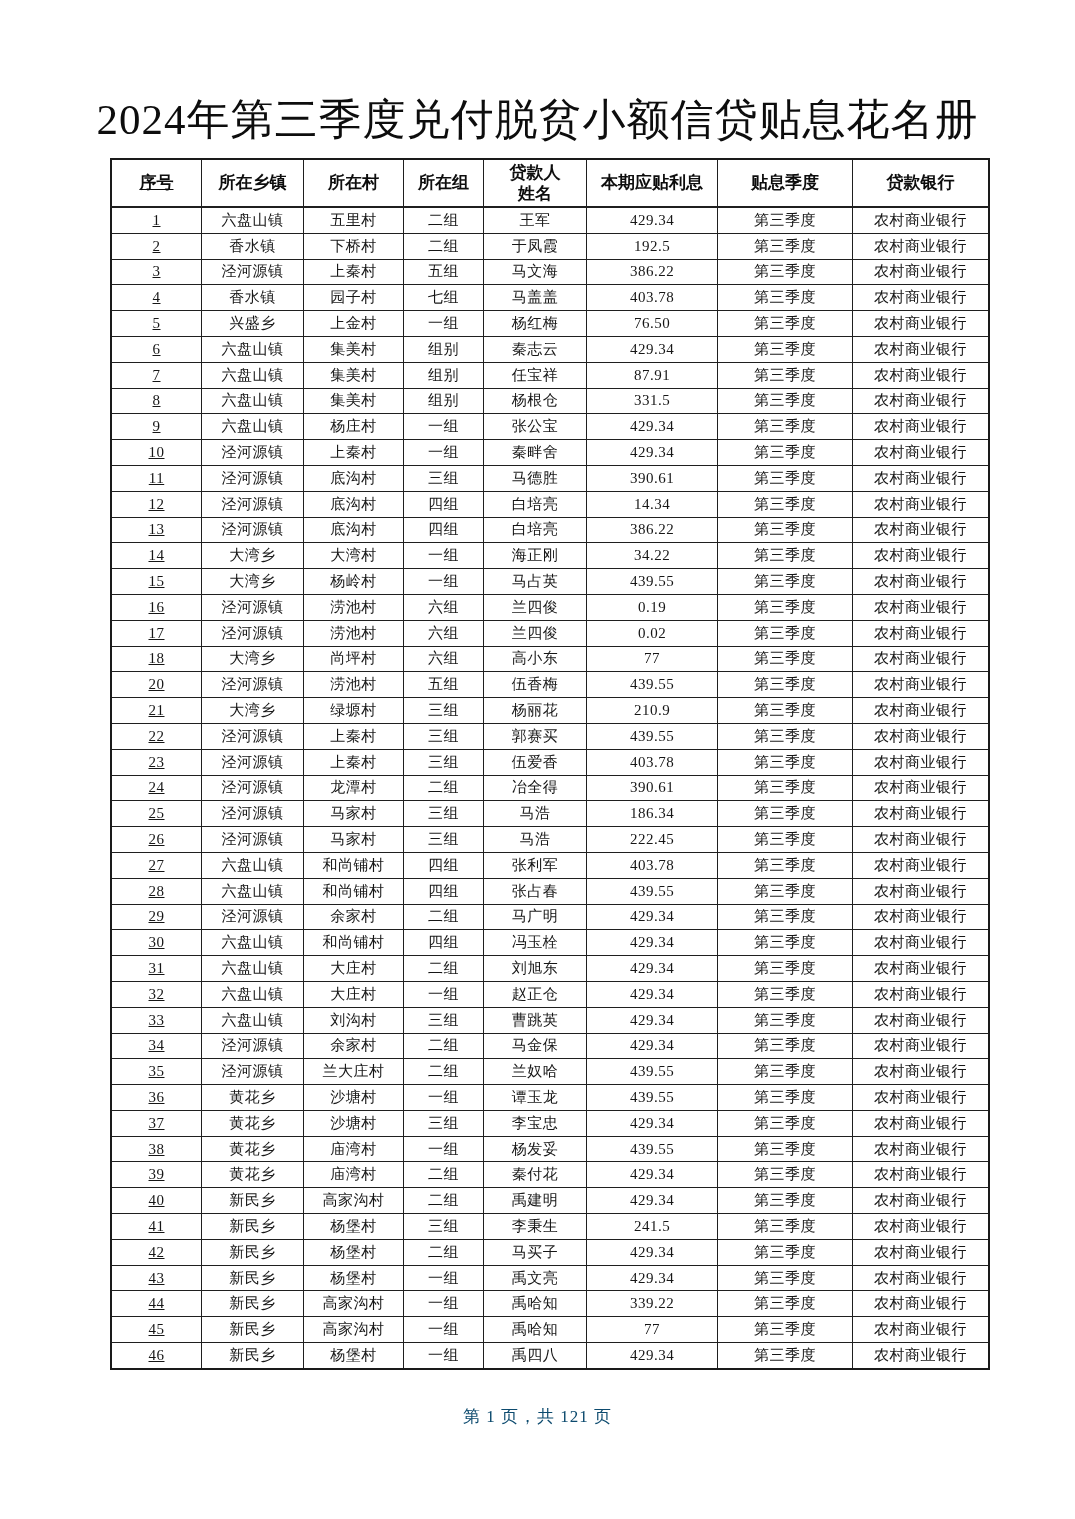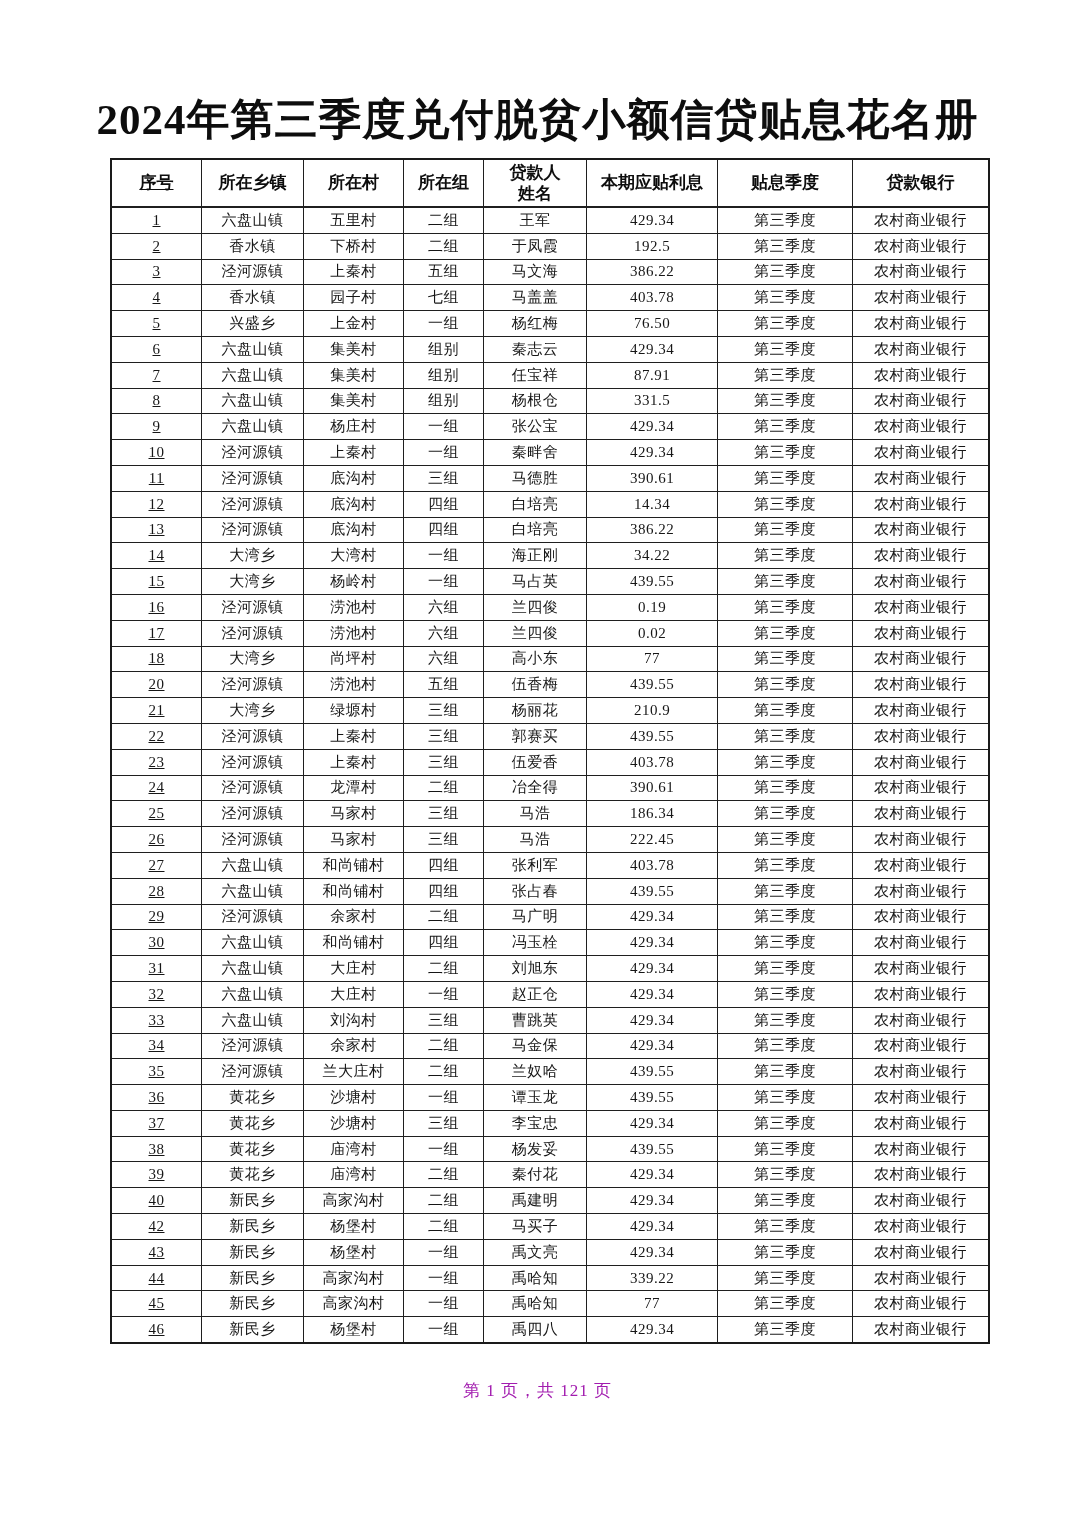--- a/index.html
+++ b/index.html
@@ -19,7 +19,7 @@
     margin: 96px 0 0 0;
     text-align: center;
     font-size: 43px;
-    font-weight: 700;
+    font-weight: 400;
     letter-spacing: 1px;
     line-height: 48px;
     color: #0d0d0d;

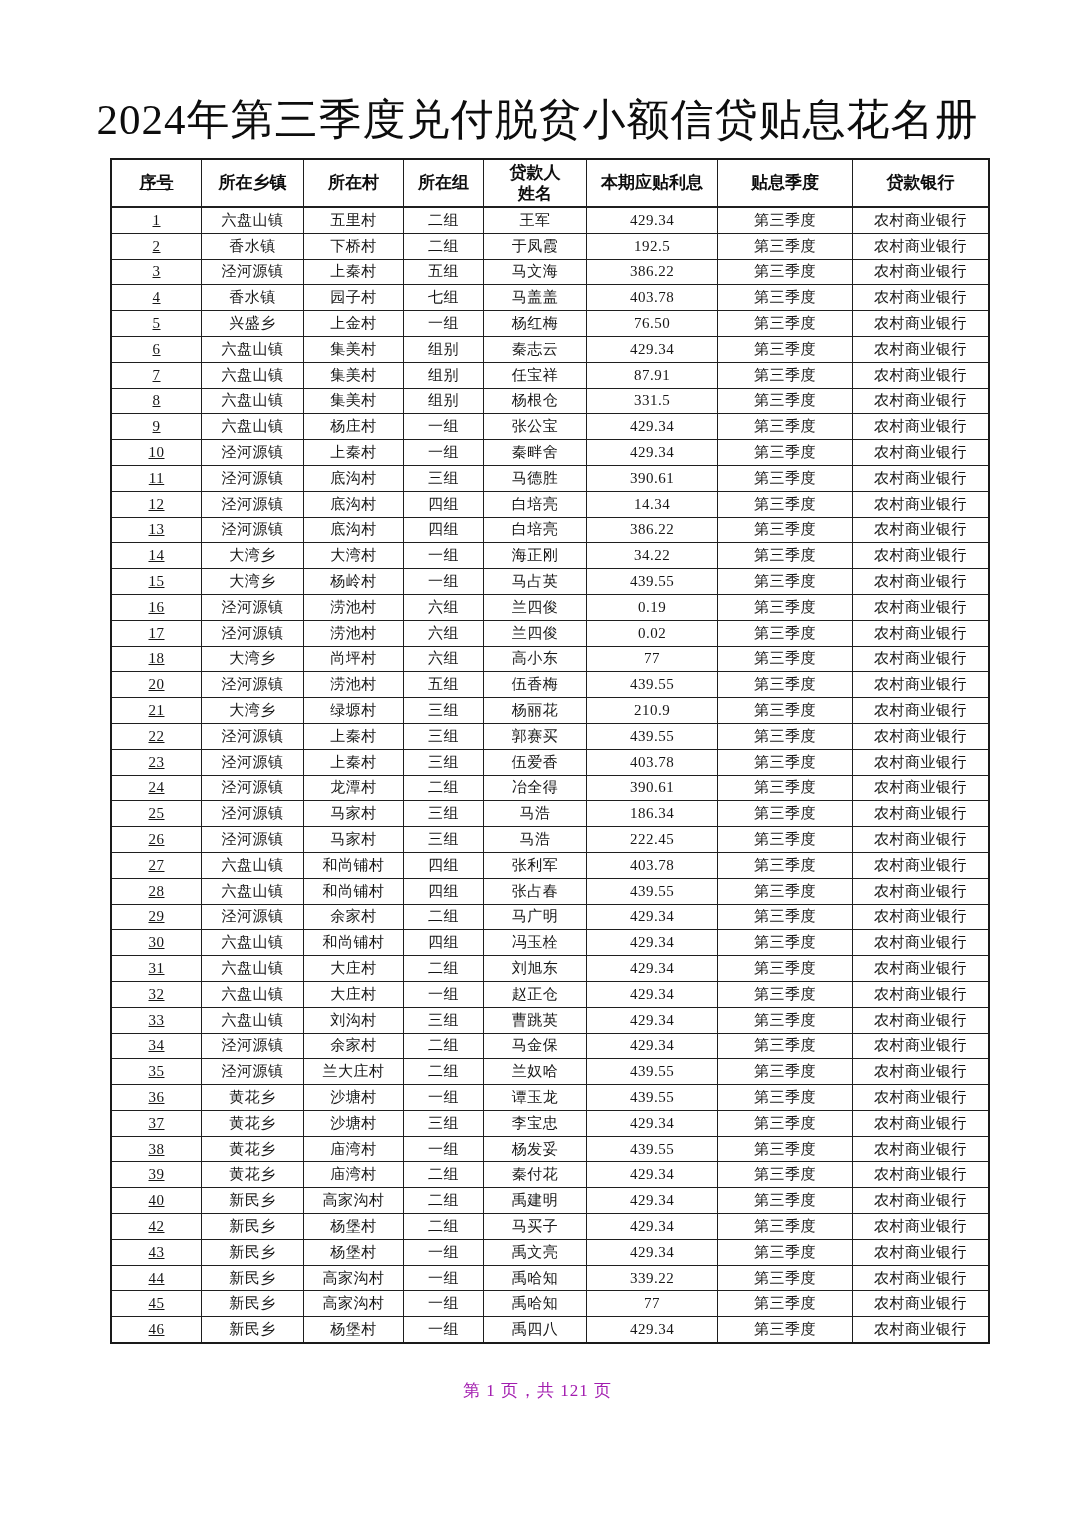--- a/index.html
+++ b/index.html
@@ -483,6 +483,16 @@
           <td class="col7">农村商业银行</td>
         </tr>
         <tr>
+          <td class="col0">41</td>
+          <td class="col1">新民乡</td>
+          <td class="col2">杨堡村</td>
+          <td class="col3">三组</td>
+          <td class="col4">李秉生</td>
+          <td class="col5">241.5</td>
+          <td class="col6">第三季度</td>
+          <td class="col7">农村商业银行</td>
+        </tr>
+        <tr>
           <td class="col0">42</td>
           <td class="col1">新民乡</td>
           <td class="col2">杨堡村</td>

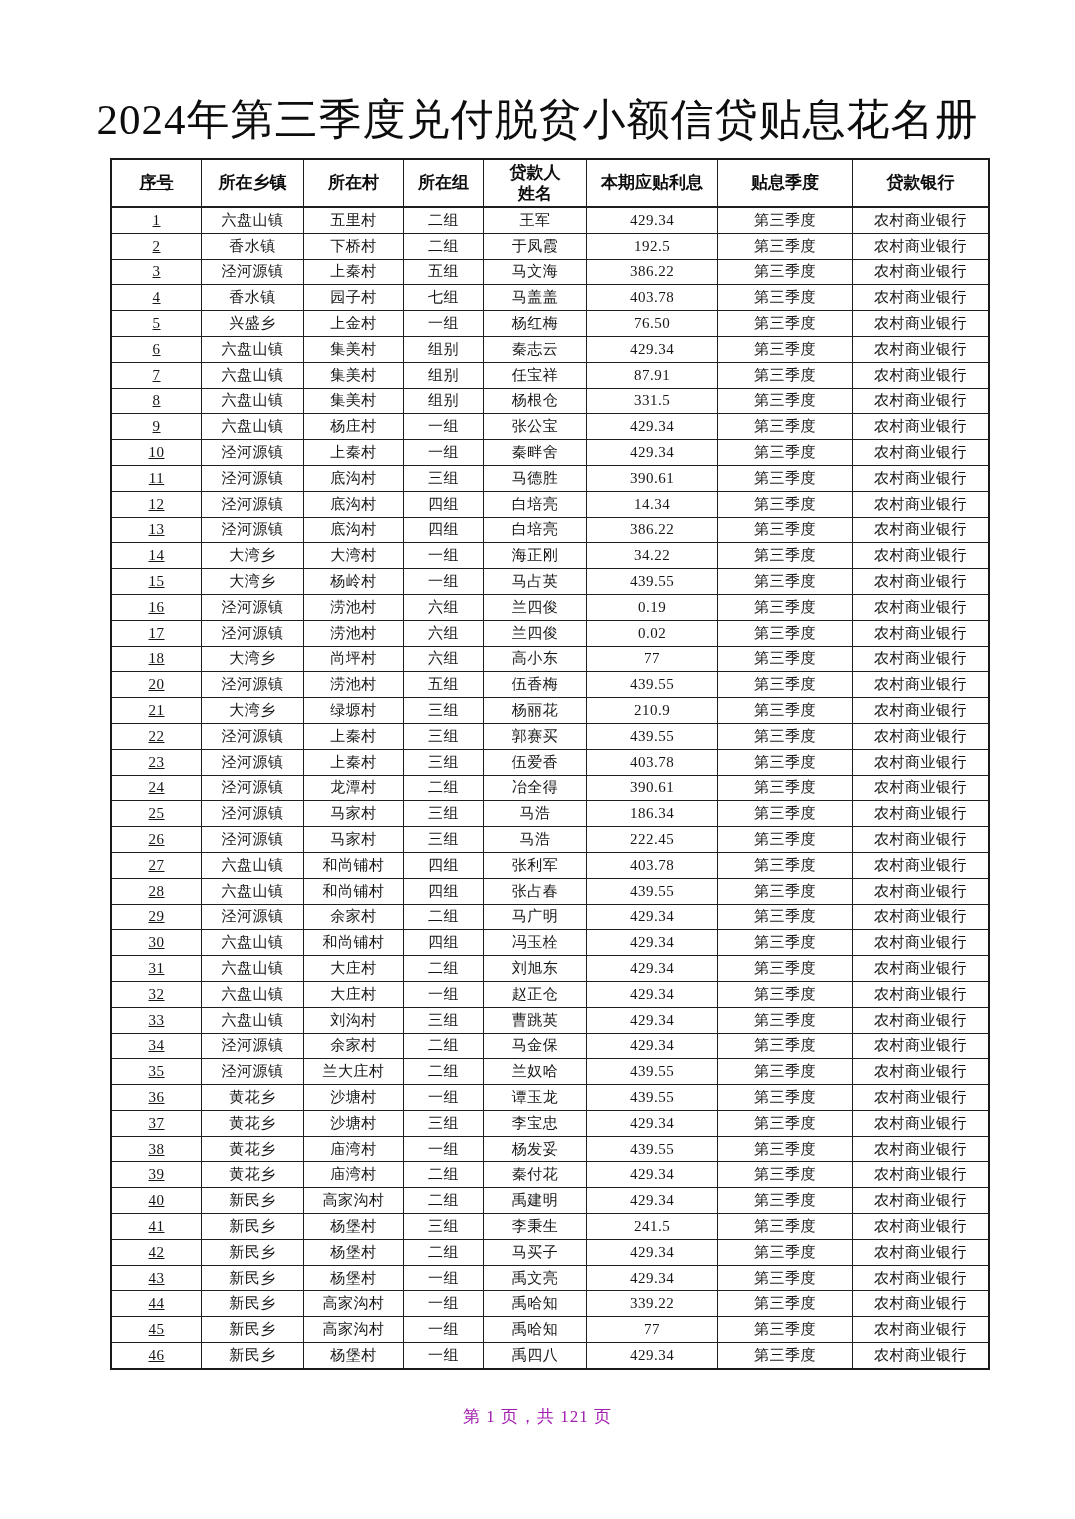--- a/index.html
+++ b/index.html
@@ -68,7 +68,7 @@
     text-align: center;
     font-size: 17px;
     letter-spacing: 1px;
-    color: #a21caf;
+    color: #0c4a6e;
   }
 </style>
 </head>

